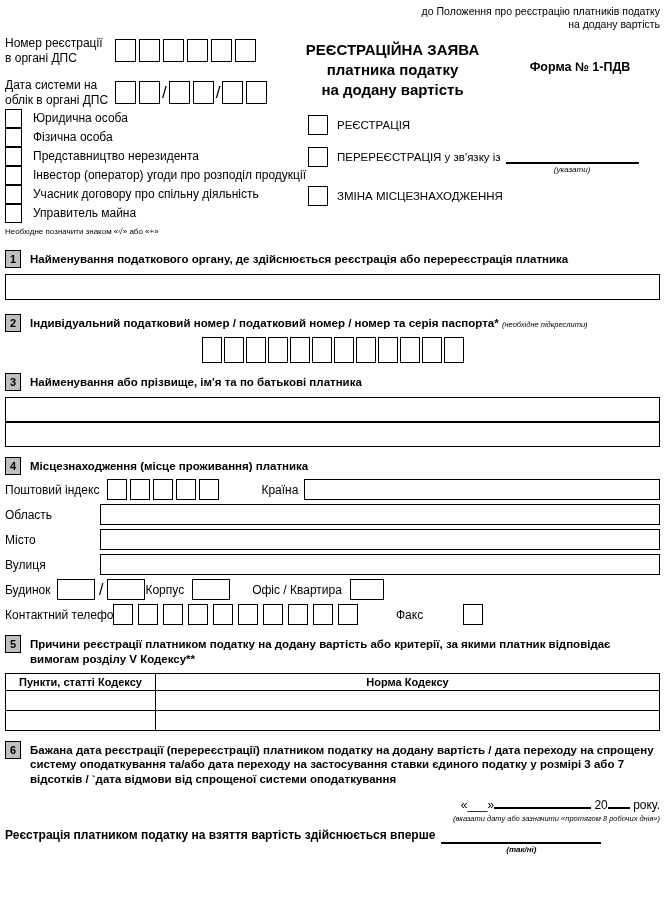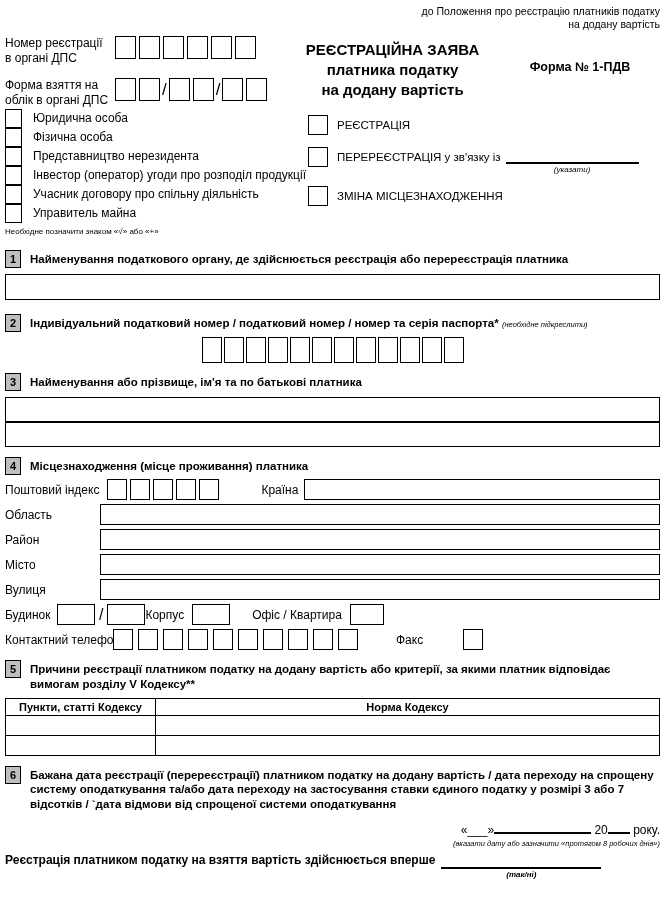--- a/index.html
+++ b/index.html
@@ -14,7 +14,7 @@
   .appendix { text-align:right; font-size:10.5px; line-height:1.22; }
   .top-grid { display:flex; margin-top:5px; }
   .top-left { width:280px; }
-  .hdr-row { display:flex; align-items:flex-start; }
+  .hdr-row { display:flex; align-items:center; }
   .hdr-row + .hdr-row { margin-top:12px; }
   .hdr-lbl { width:110px; font-size:12px; line-height:1.25; }
   .cells { display:flex; gap:3px; }

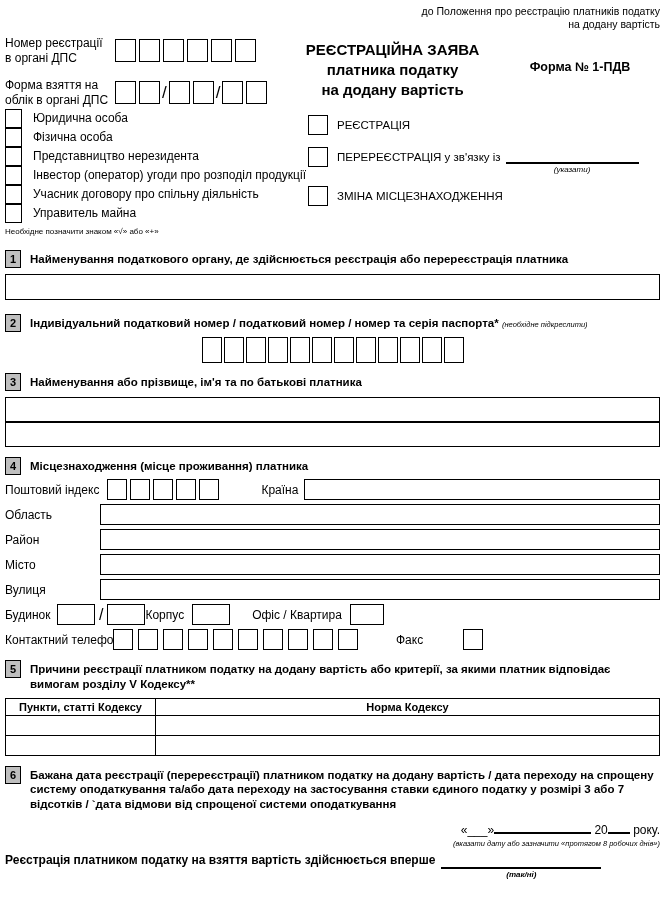--- a/index.html
+++ b/index.html
@@ -105,7 +105,7 @@
       </div>
       <div class="hdr-row">
         <div class="hdr-lbl">
-          <div>Форма взяття на</div>
+          <div>Дата системи на</div>
           <div>облік в органі ДПС</div>
         </div>
         <div class="date-group">

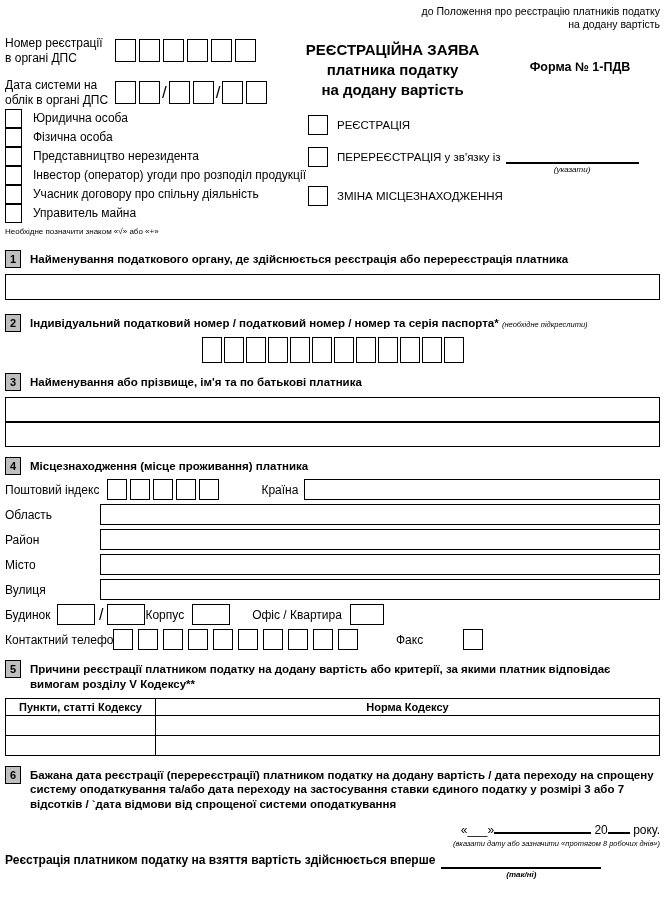--- a/index.html
+++ b/index.html
@@ -237,10 +237,6 @@
 
   <div class="addr-row">
     <div class="addr-label" style="width:95px;">Область</div>
-    <div class="fill-box"></div>
-  </div>
-  <div class="addr-row">
-    <div class="addr-label" style="width:95px;">Район</div>
     <div class="fill-box"></div>
   </div>
   <div class="addr-row">

